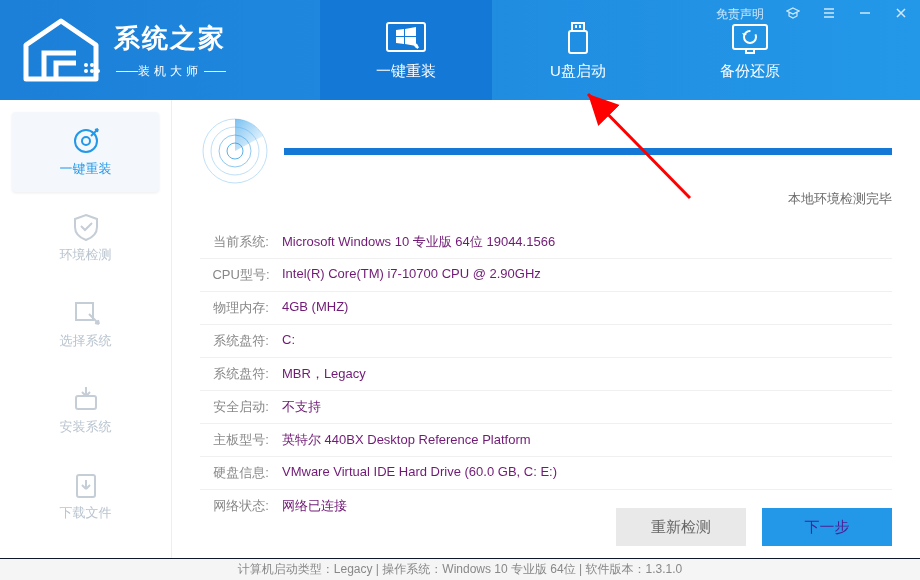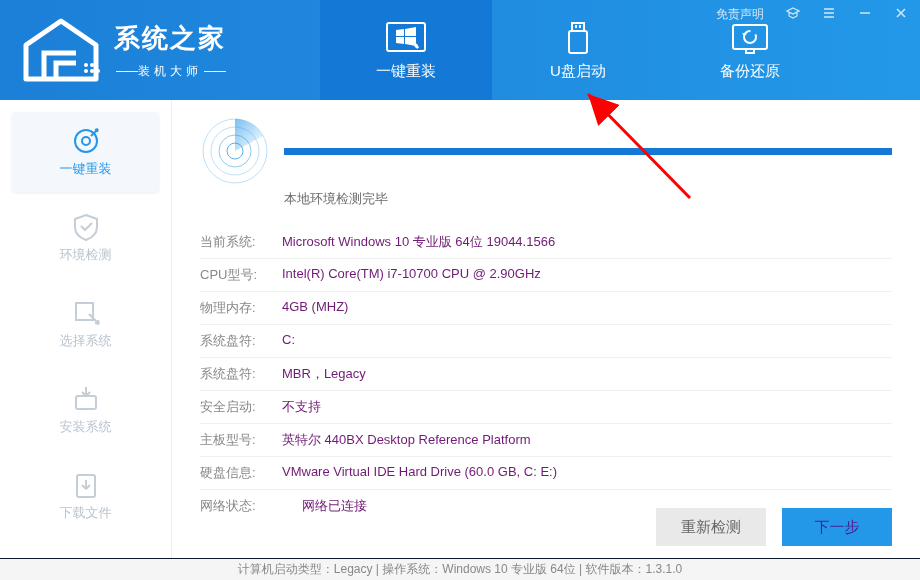--- a/index.html
+++ b/index.html
@@ -33,7 +33,7 @@
 .scan-row { display: flex; align-items: center; }
 .scan-icon { width: 70px; height: 70px; }
 .progress { flex: 1; height: 7px; background: #1378d6; margin-left: 14px; }
-.scan-status { margin-left: 84px; color: #6b6b6b; font-size: 13px; margin-top: 4px; }
+.scan-status { margin-left: 84px; color: #6b6b6b; font-size: 13px; margin-top: 4px; text-align: right; }
 
 .info { margin-top: 18px; }
 .info-row { display: flex; padding: 7px 0; border-bottom: 1px solid #f0f0f0; font-size: 13px; color: #666; }

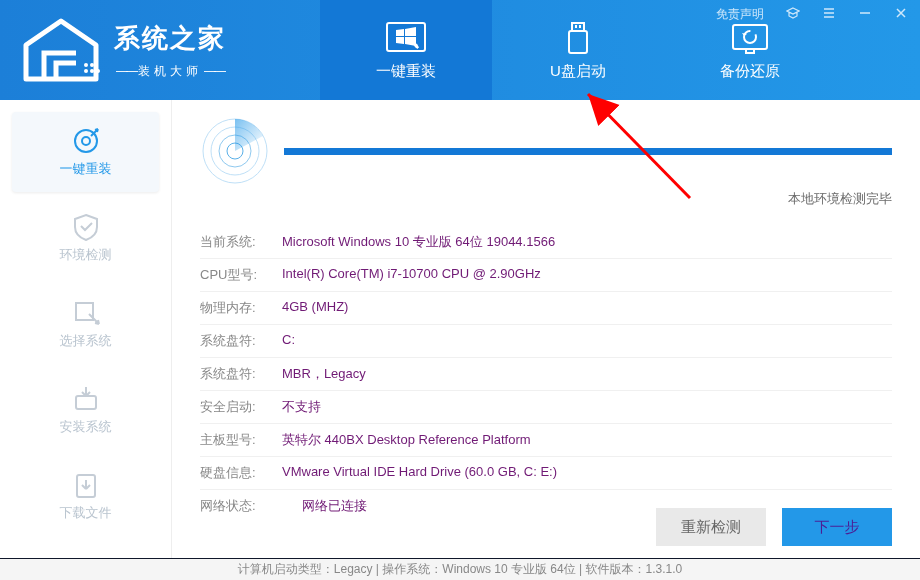--- a/index.html
+++ b/index.html
@@ -36,7 +36,7 @@
 .scan-status { margin-left: 84px; color: #6b6b6b; font-size: 13px; margin-top: 4px; text-align: right; }
 
 .info { margin-top: 18px; }
-.info-row { display: flex; padding: 7px 0; border-bottom: 1px solid #f0f0f0; font-size: 13px; color: #666; }
+.info-row { display: flex; padding: 7px 0; border-bottom: 1px solid #f0f0f0; font-size: 13px; color: #666; text-align: center; }
 .info-row:last-child { border-bottom: none; gap: 20px; }
 .info-label { width: 82px; color: #888; }
 .info-value { color: #701a75; }

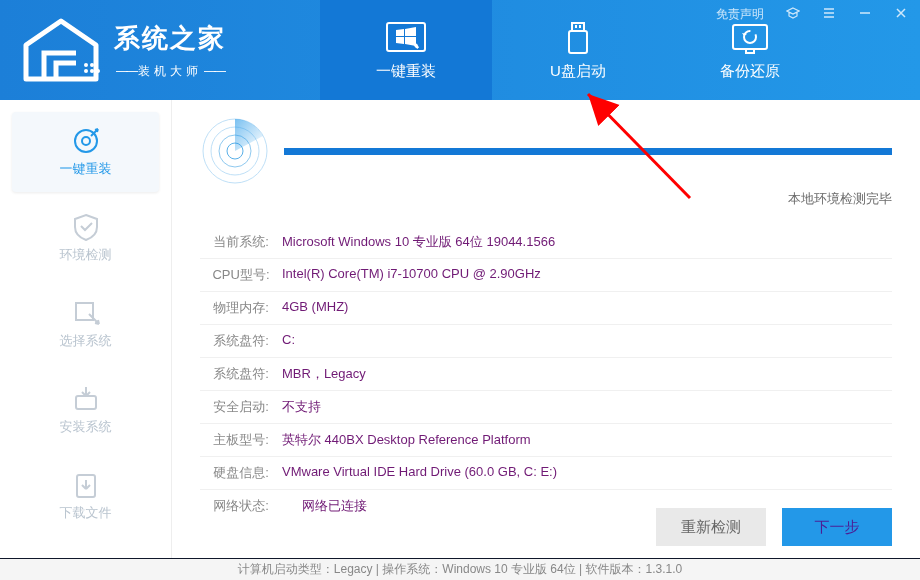--- a/index.html
+++ b/index.html
@@ -37,7 +37,7 @@
 
 .info { margin-top: 18px; }
 .info-row { display: flex; padding: 7px 0; border-bottom: 1px solid #f0f0f0; font-size: 13px; color: #666; text-align: center; }
-.info-row:last-child { border-bottom: none; gap: 20px; }
+.info-row:last-child { border-bottom: none; }
 .info-label { width: 82px; color: #888; }
 .info-value { color: #701a75; }
 

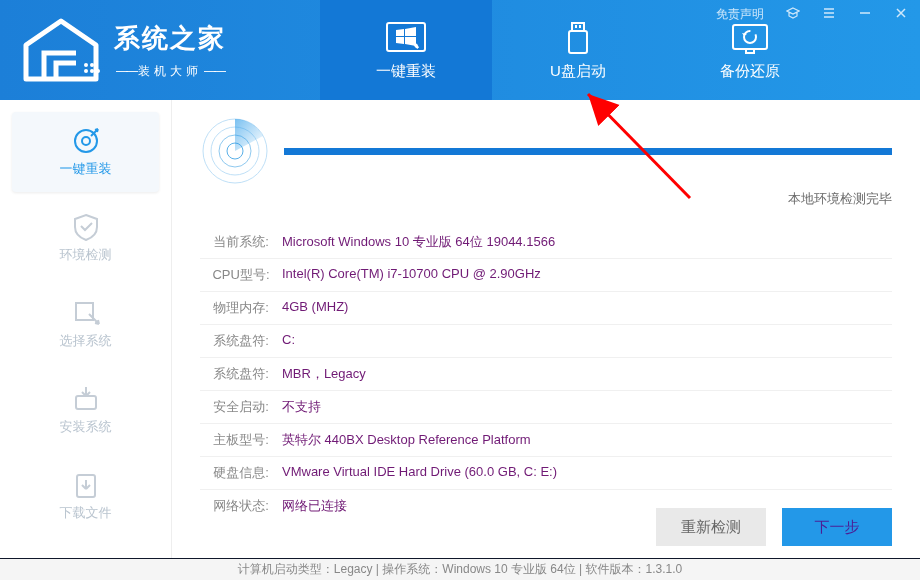--- a/index.html
+++ b/index.html
@@ -42,7 +42,7 @@
 .info-value { color: #701a75; }
 
 .actions { position: absolute; bottom: 12px; right: 28px; display: flex; gap: 16px; }
-.btn { width: 110px; height: 38px; border: none; font-size: 15px; cursor: pointer; }
+.btn { width: 130px; height: 38px; border: none; font-size: 15px; cursor: pointer; }
 .btn-gray { background: #e9e9e9; color: #666; }
 .btn-blue { background: #2398e8; color: #4c1d95; }
 

